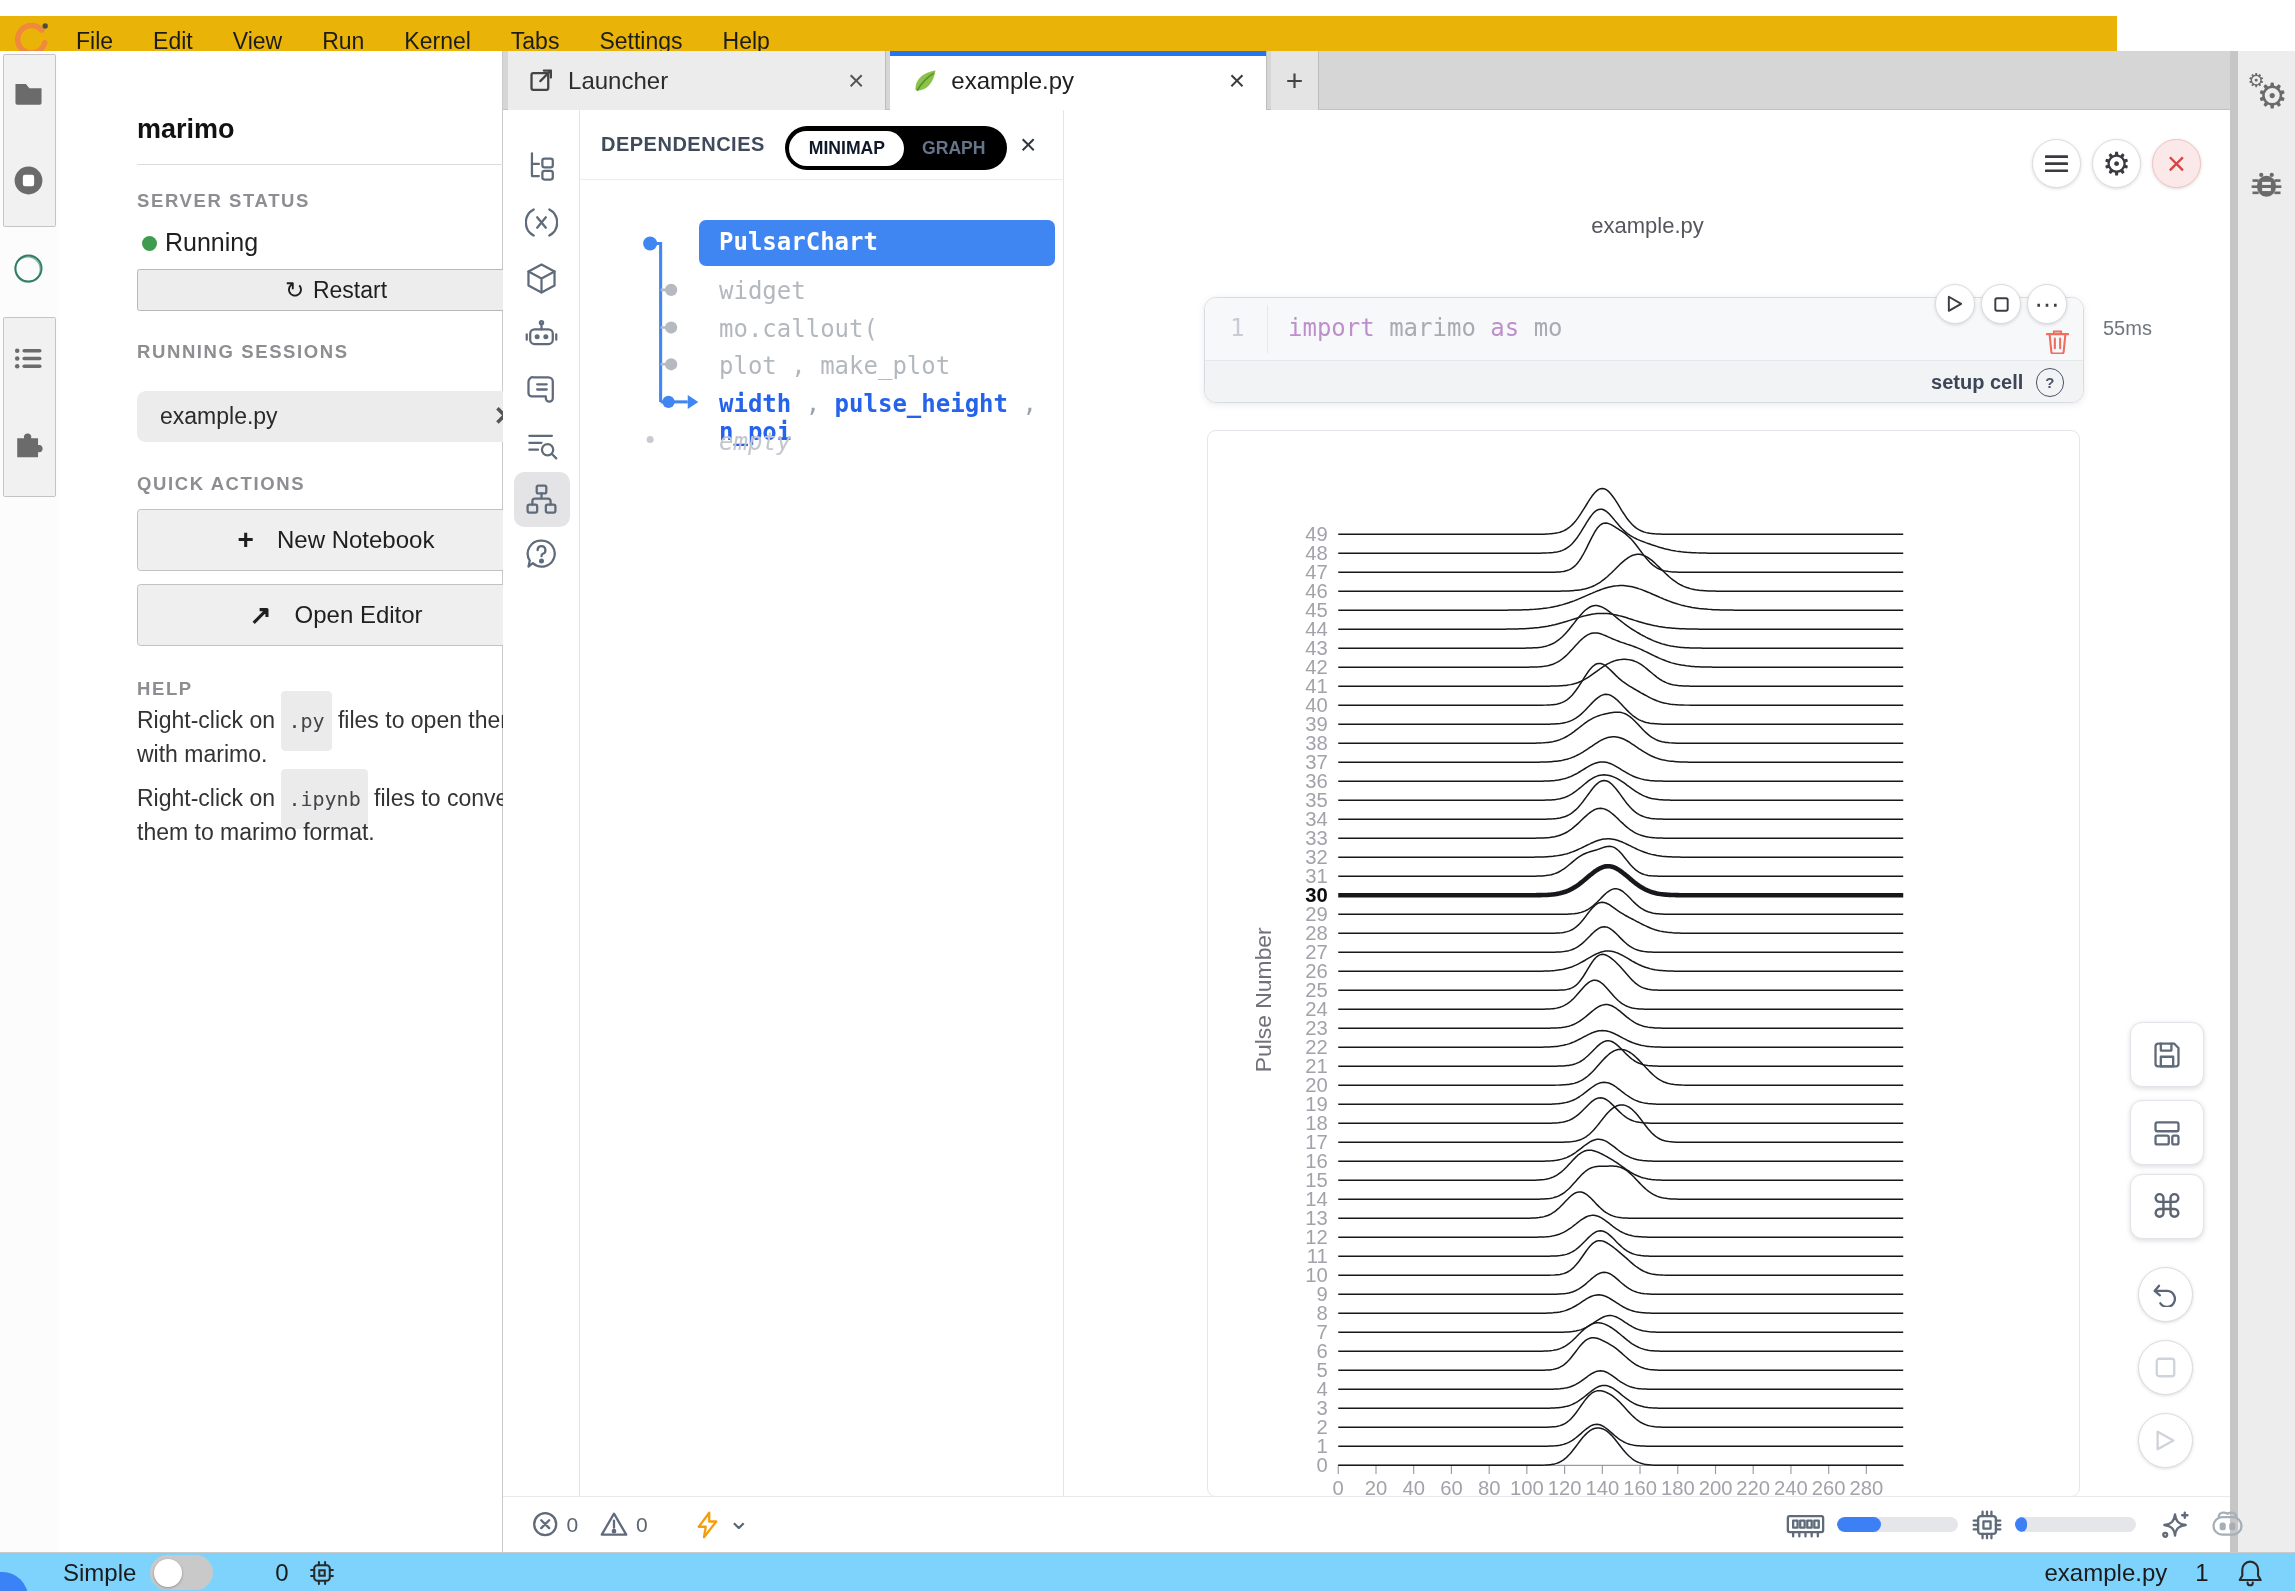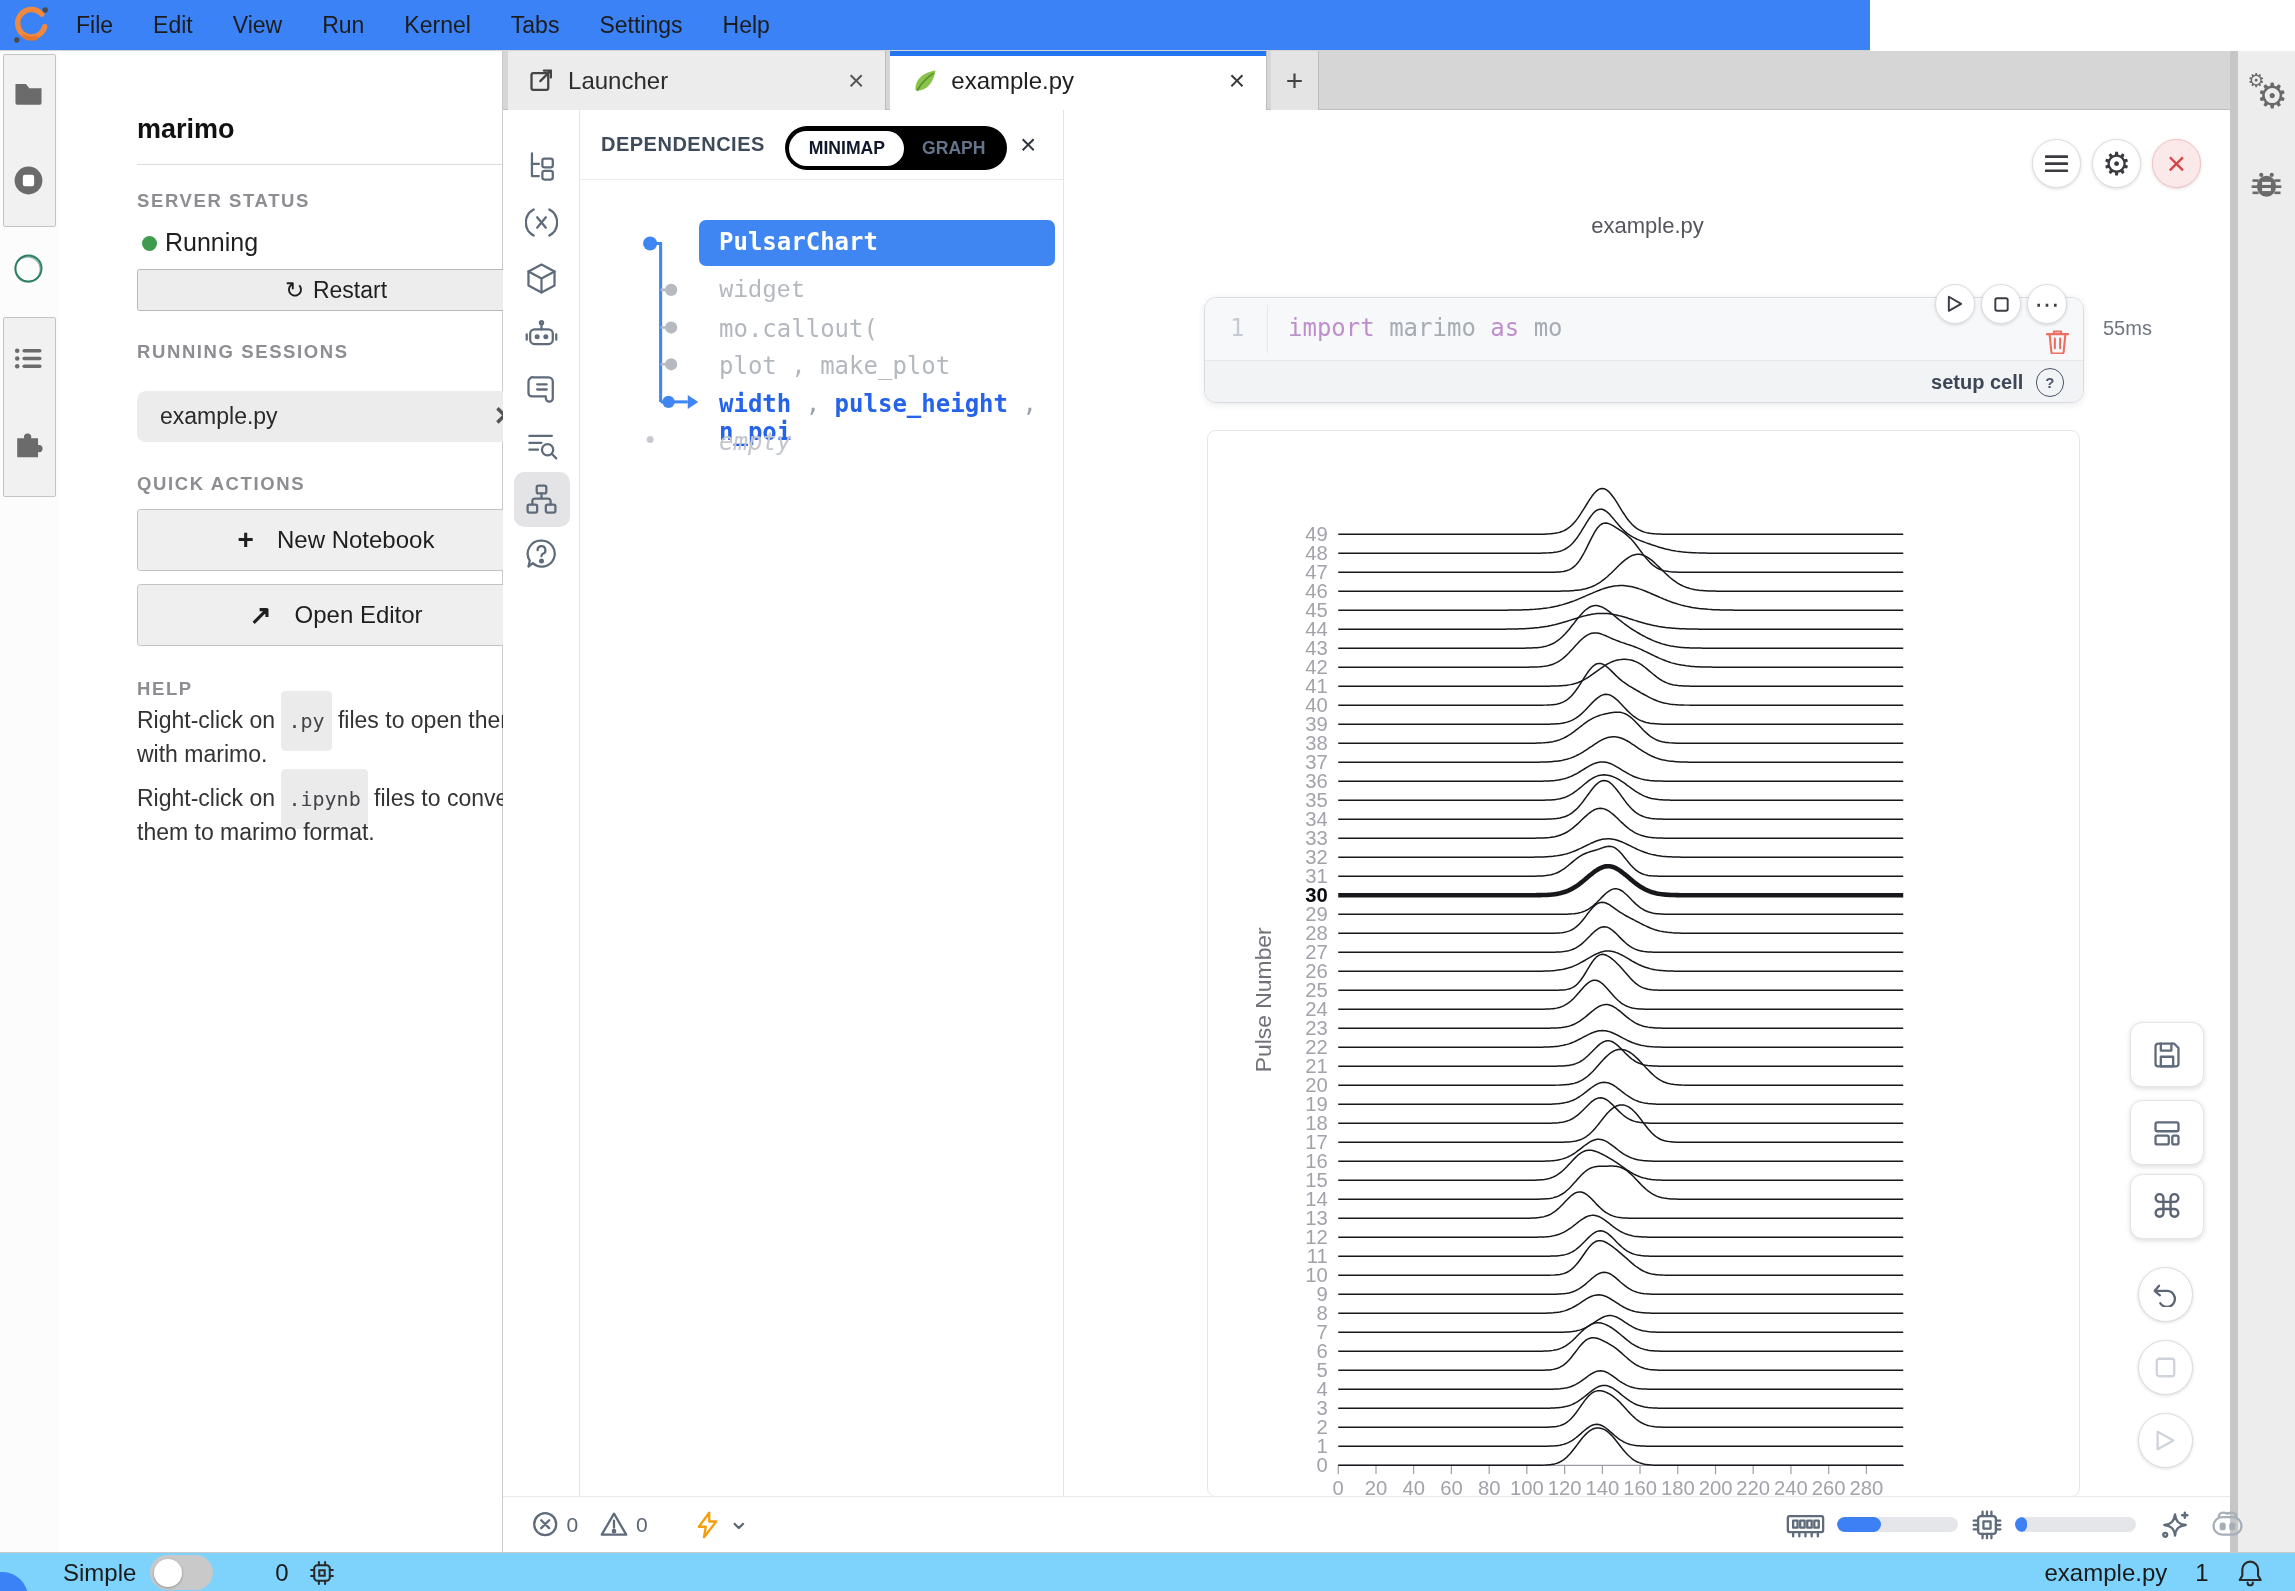--- a/index.html
+++ b/index.html
@@ -26,7 +26,7 @@
 
 <div class="app">
 
-  <div class="abs" style="left:0;top:0;width:1870px;height:51px;background:#3b82f6;border-bottom:0.9px solid #d4d4d4;">
+  <div class="abs" style="left:0;top:16px;width:2117px;height:51px;background:#eab308;border-bottom:0.9px solid #d4d4d4;">
     <span class="abs" style="left:10.6px;top:5.3px;">
       <svg width="40" height="40" viewBox="0 0 48 48">
         <path d="M37 11 A16.5 16.5 0 1 0 40.5 26" stroke="#f0883e" stroke-width="6.5" fill="none" stroke-linecap="round"></path>

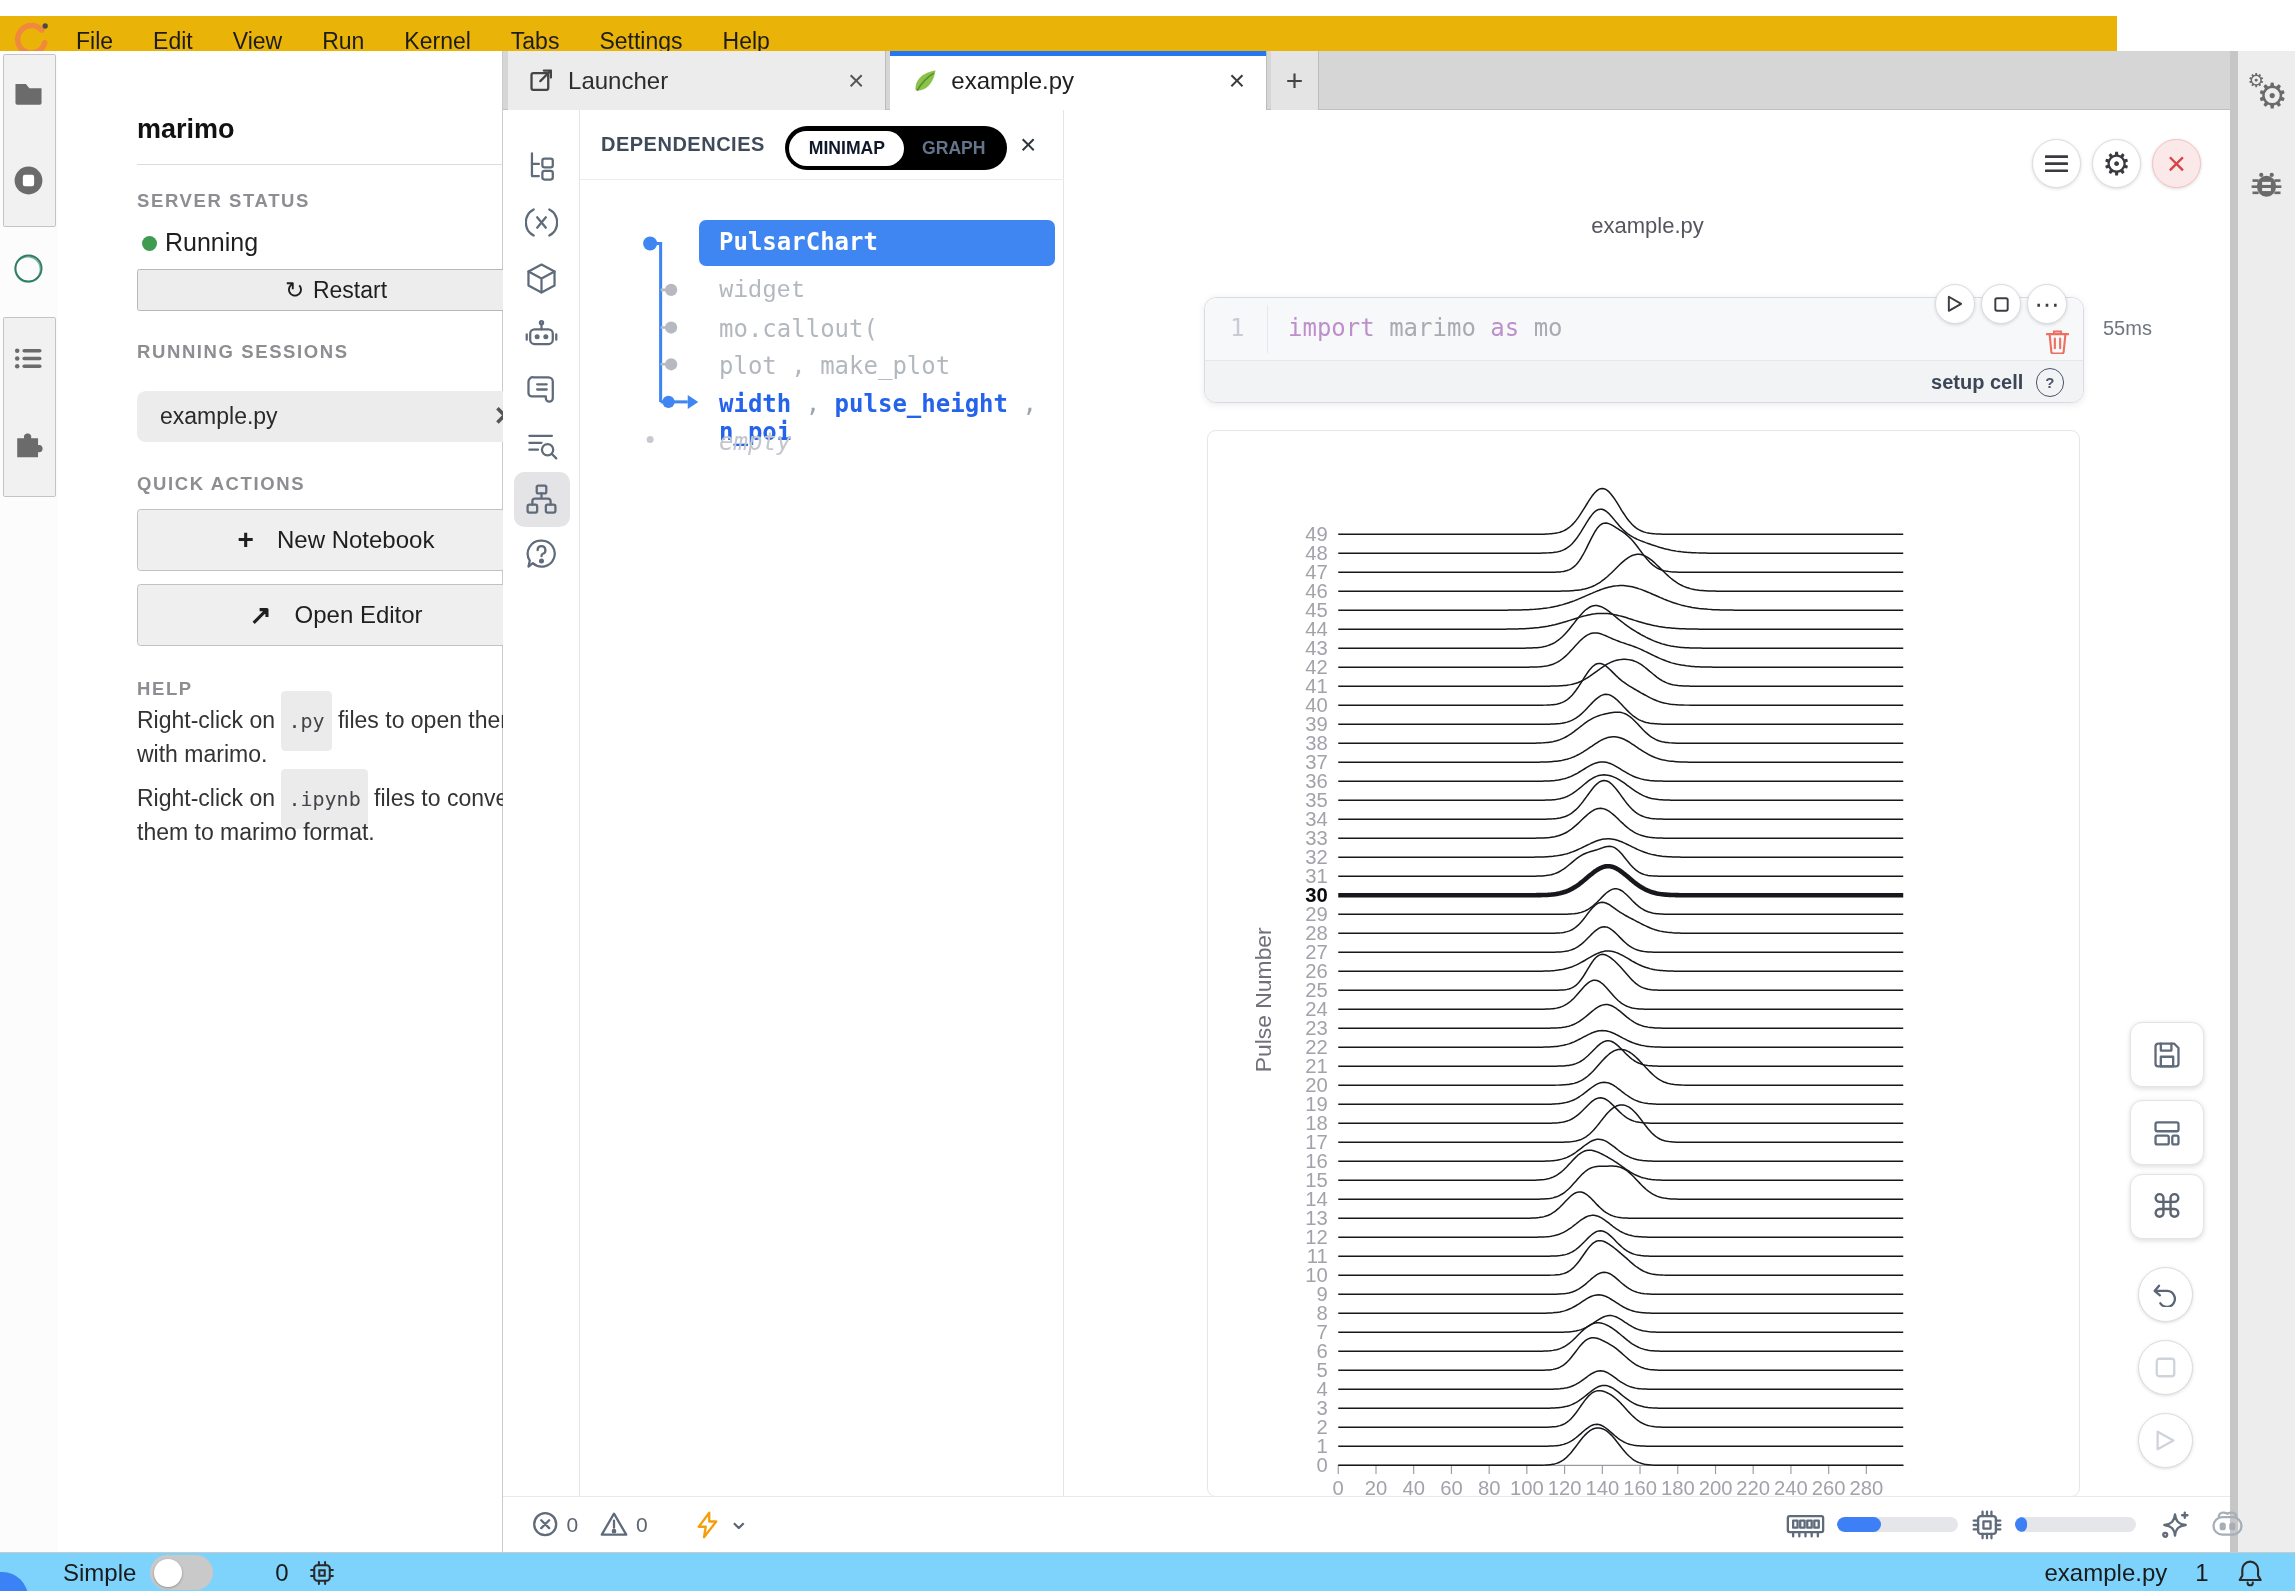--- a/index.html
+++ b/index.html
@@ -270,7 +270,7 @@
       <div class="abs mono" style="left:119px;top:110px;width:356px;height:46px;background:#3f86f2;border-radius:7px;">
         <span class="abs" style="left:20px;top:8px;font-size:24px;font-weight:700;color:#fff;">PulsarChart</span>
       </div>
-      <span class="abs mono treegray" style="left:139px;top:167px;font-family:Liberation Mono, monospace;">widget</span>
+      <span class="abs mono treegray" style="left:139px;top:167px;">widget</span>
       <span class="abs mono treegray" style="left:139px;top:205px;">mo.callout(</span>
       <span class="abs mono treegray" style="left:139px;top:242px;">plot , make_plot</span>
       <span class="abs mono" style="left:139px;top:280px;font-size:24px;font-weight:700;color:#2563eb;">

